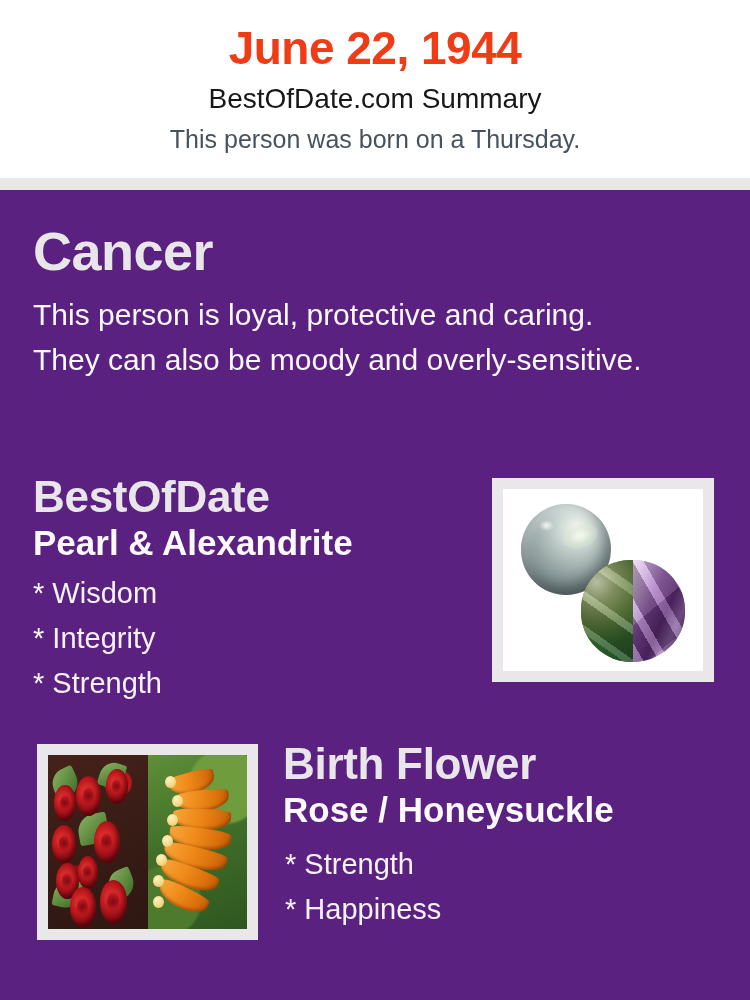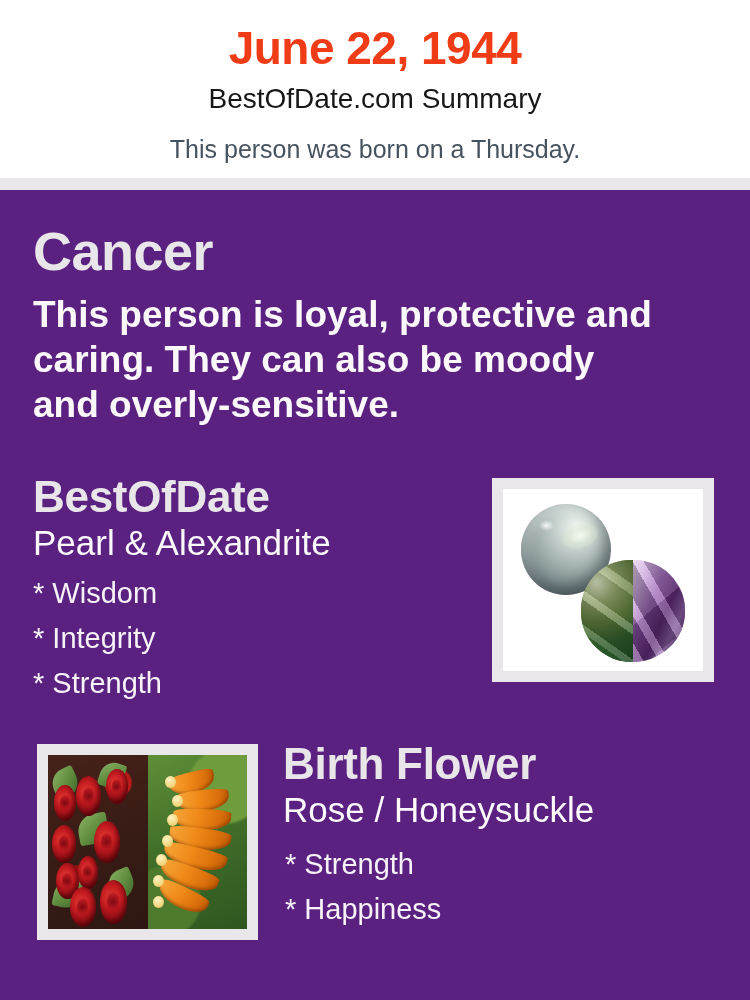--- a/index.html
+++ b/index.html
@@ -54,7 +54,7 @@
     color: #171717;
   }
   .born-line {
-    margin: 13px;
+    margin: 3px;
     padding-top: 5px;
     font-size: 25px;
     line-height: 31px;

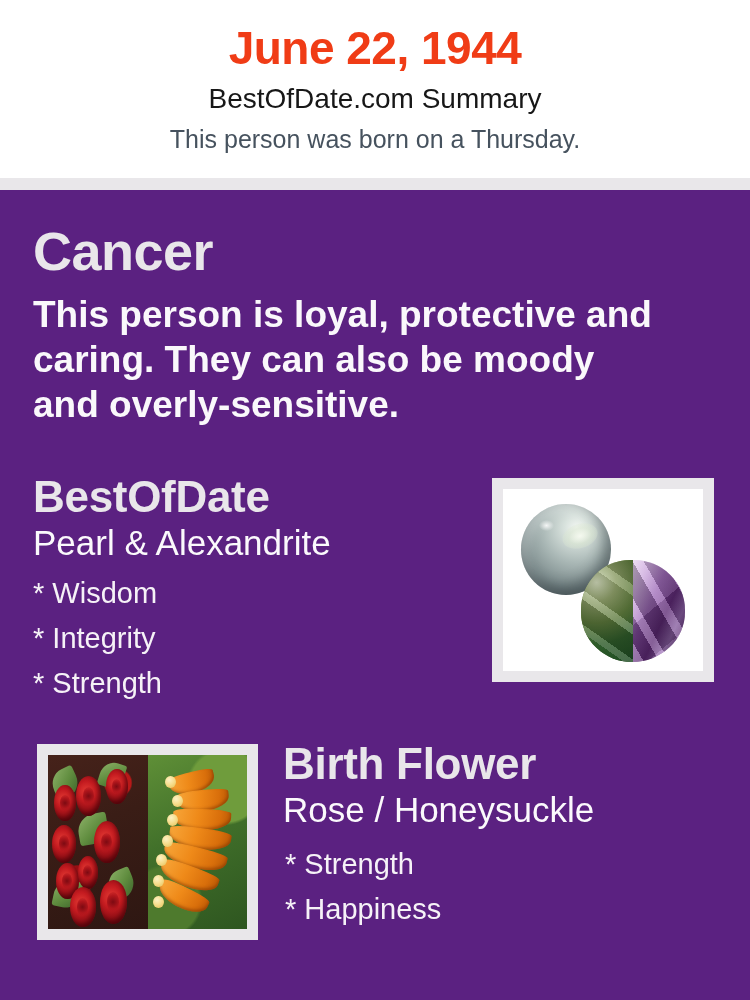--- a/index.html
+++ b/index.html
@@ -100,9 +100,9 @@
   .zodiac-desc {
     margin: 0;
     padding-top: 12px;
-    font-size: 37px;
+    font-size: 30px;
     line-height: 45px;
-    font-weight: bold;
+    font-weight: normal;
     color: #faf8fb;
     max-width: 625px;
   }

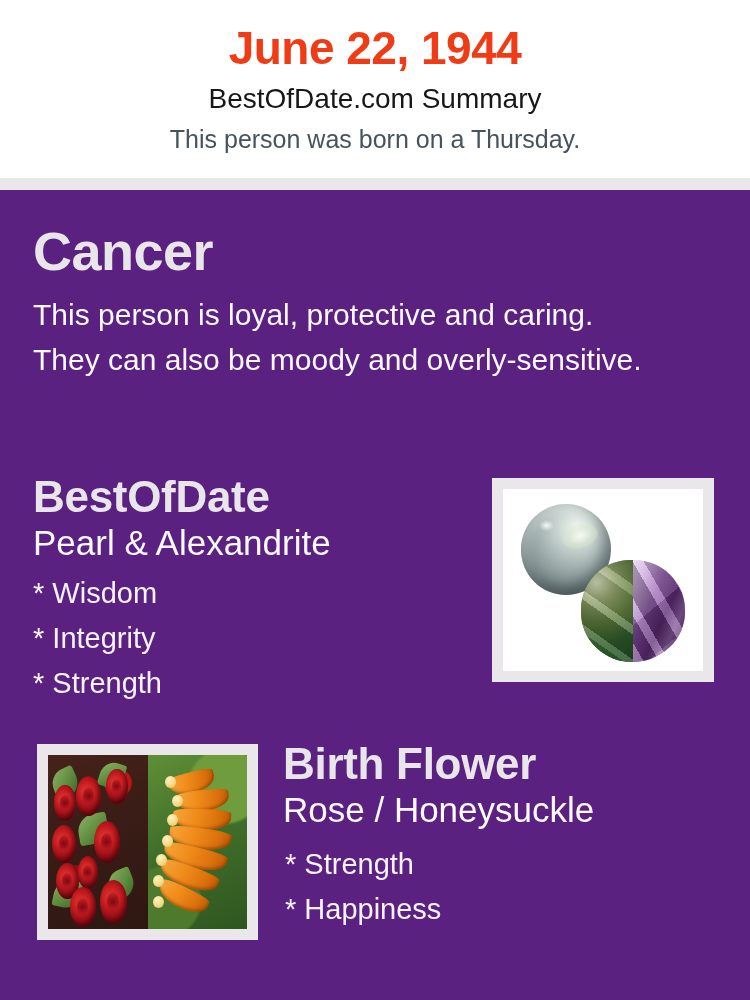--- a/index.html
+++ b/index.html
@@ -121,7 +121,7 @@
     padding-top: 2px;
     font-size: 35px;
     line-height: 40px;
-    font-weight: normal;
+    font-weight: bold;
     color: #fbf9fc;
   }
   .sec-list {

